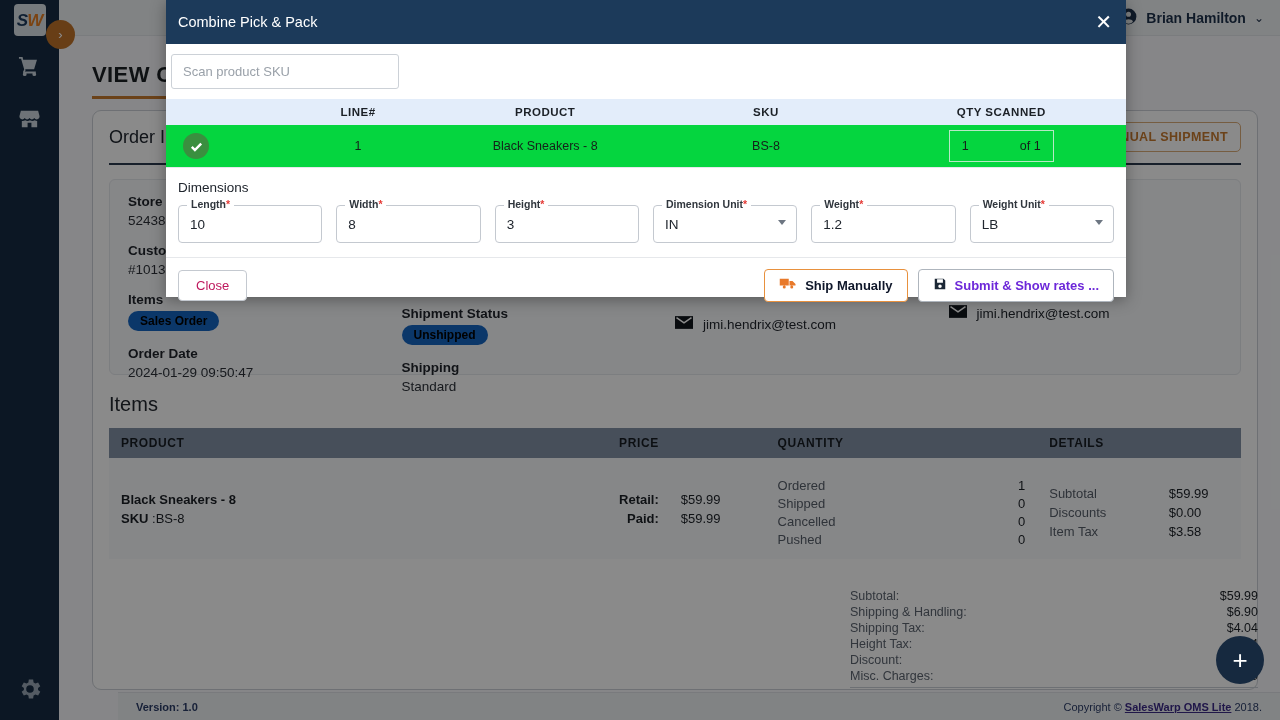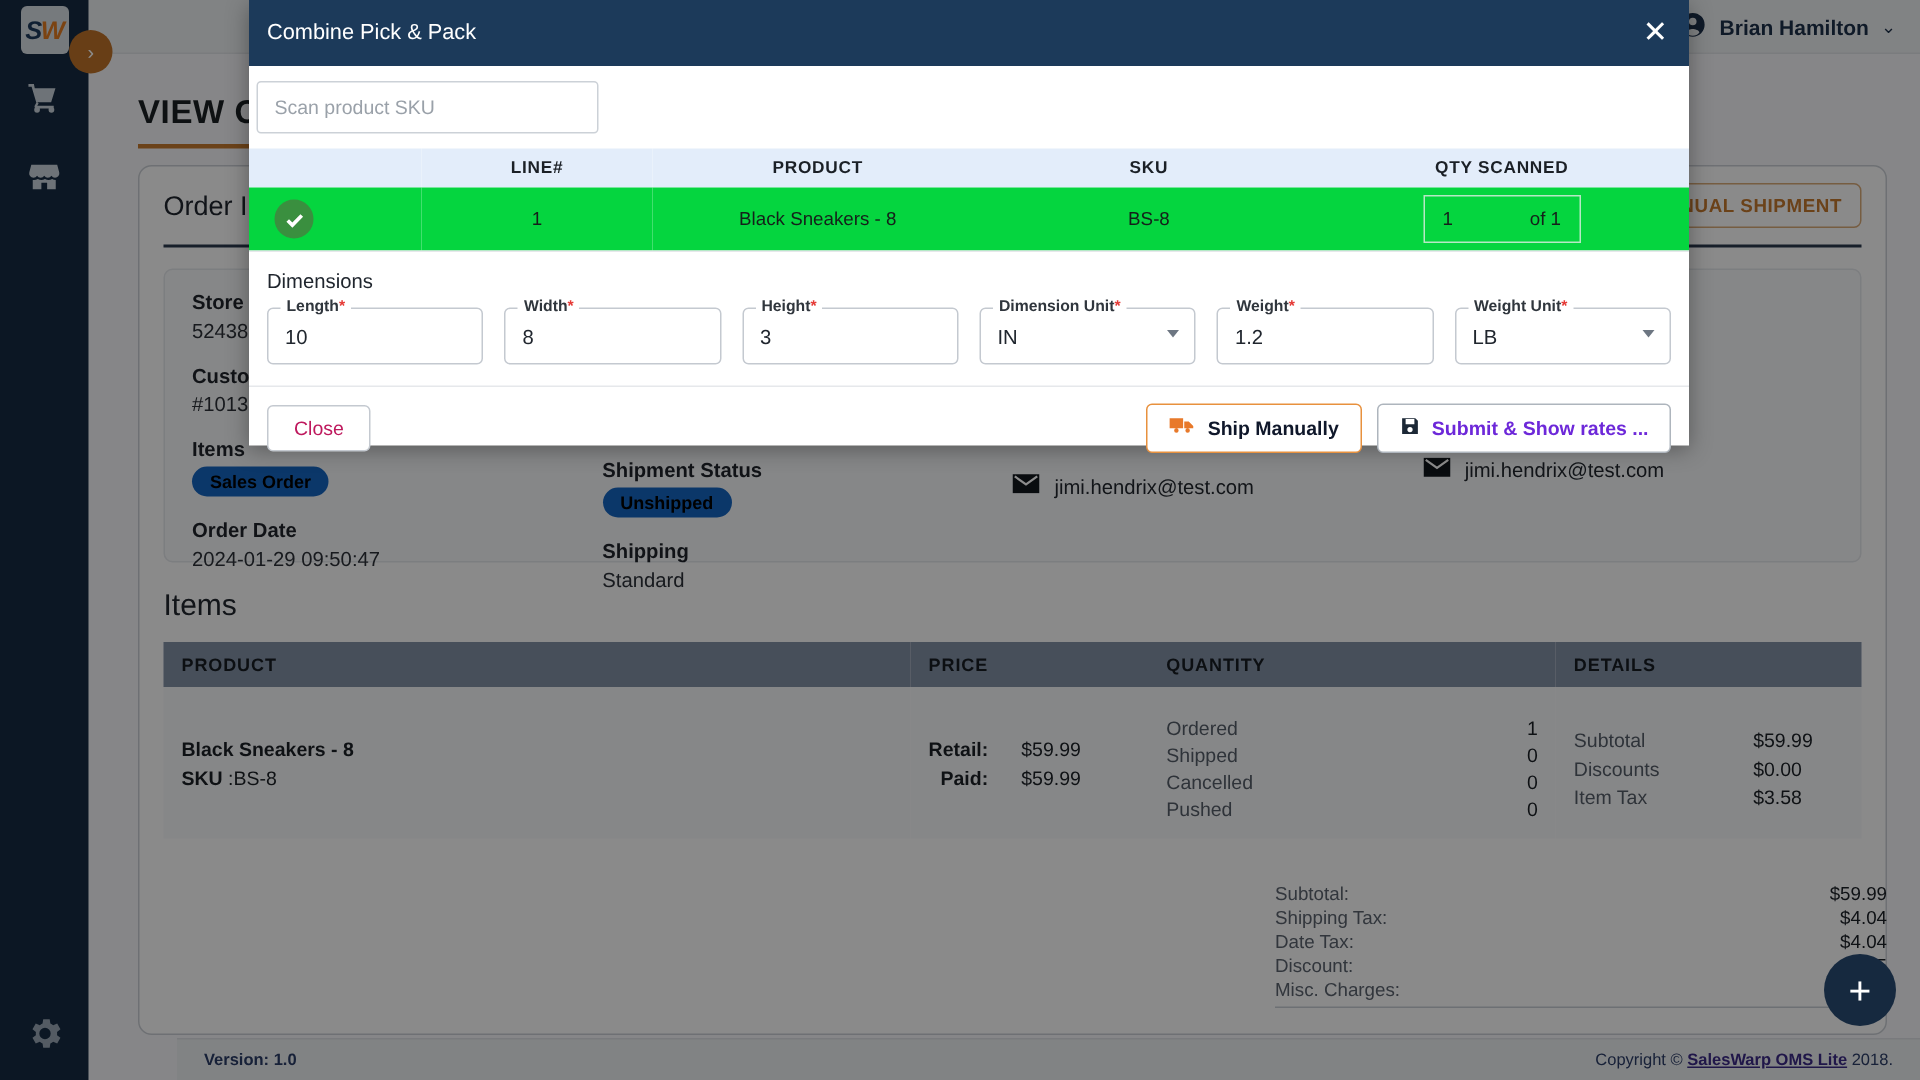--- a/index.html
+++ b/index.html
@@ -393,6 +393,10 @@
           <span class="tv">$59.99</span>
         </div>
         <div class="tot-row">
+          <span class="tl">Shipping &amp; Handling:</span>
+          <span class="tv">$6.90</span>
+        </div>
+        <div class="tot-row">
           <span class="tl">Shipping Tax:</span>
           <span class="tv">$4.04</span>
         </div>

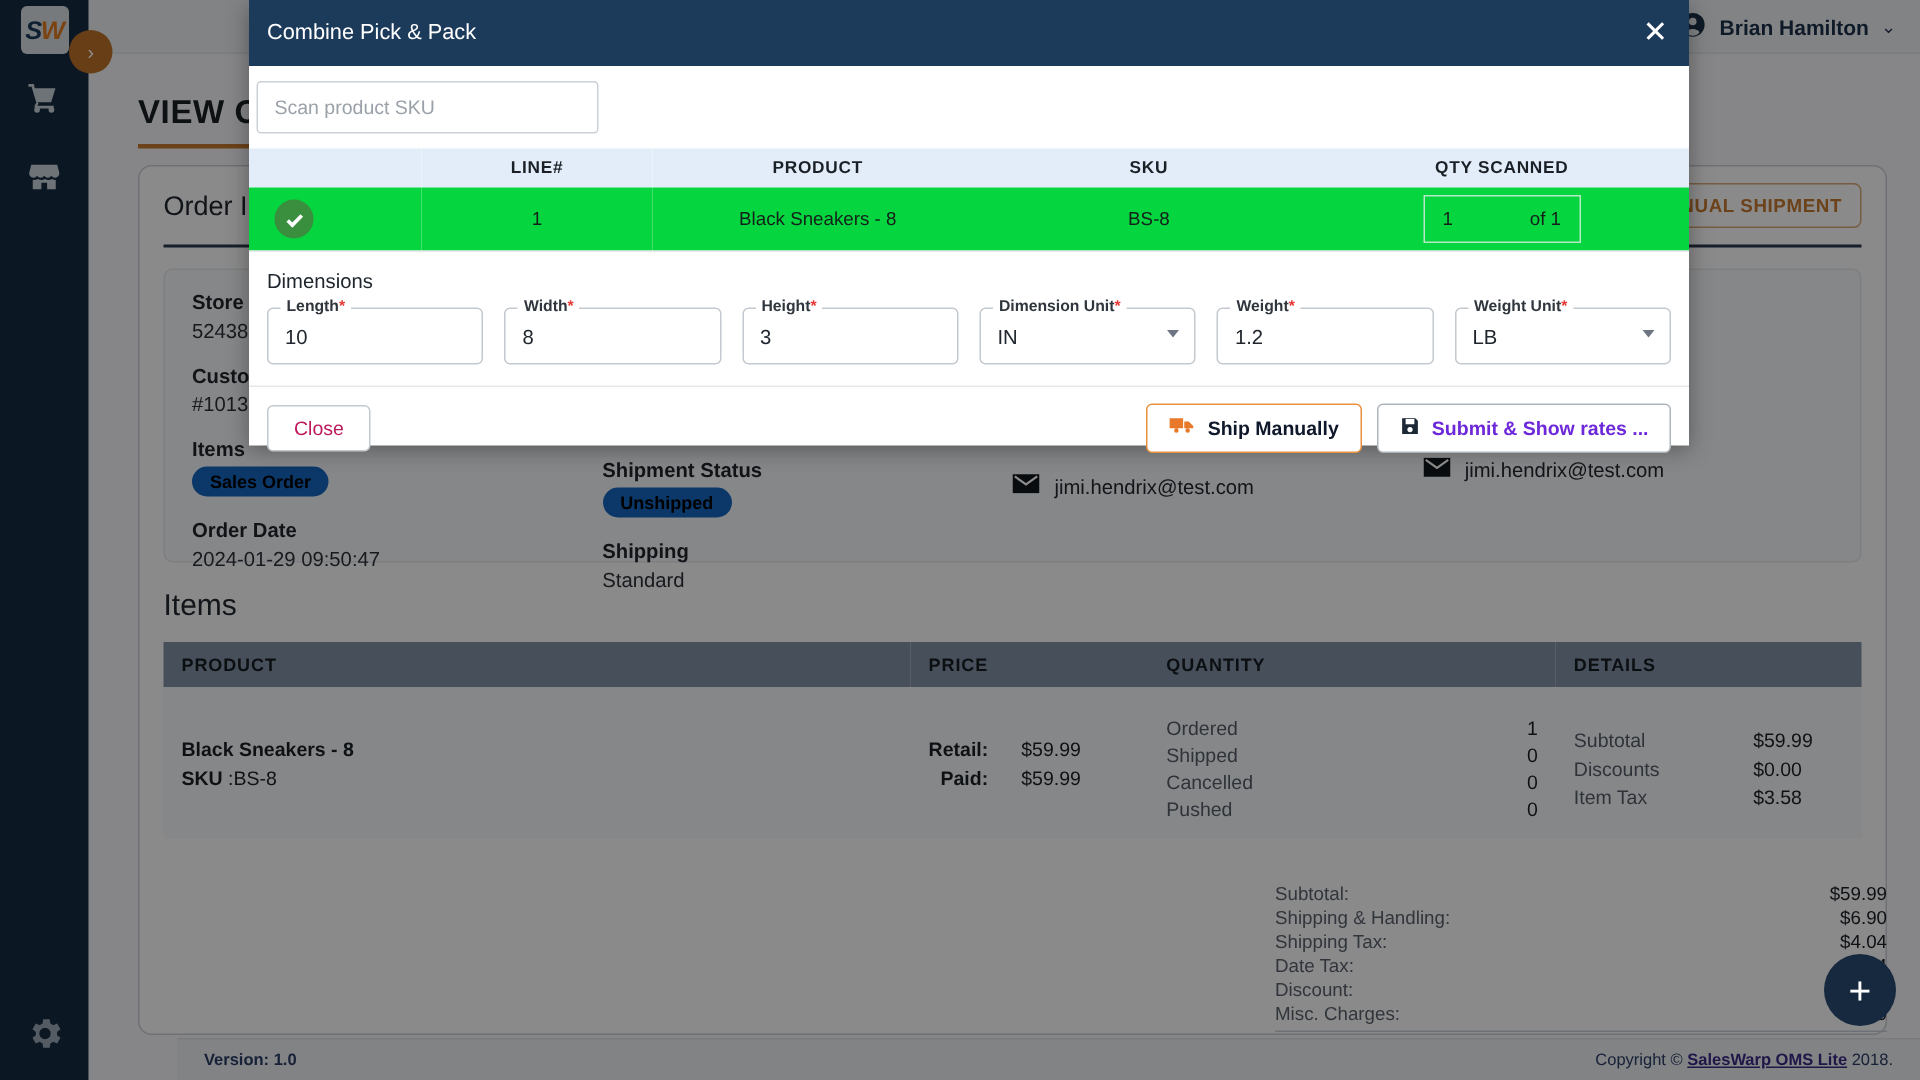--- a/index.html
+++ b/index.html
@@ -401,7 +401,7 @@
           <span class="tv">$4.04</span>
         </div>
         <div class="tot-row">
-          <span class="tl">Date Tax:</span>
+          <span class="tl">Height Tax:</span>
           <span class="tv">$4.04</span>
         </div>
         <div class="tot-row">

